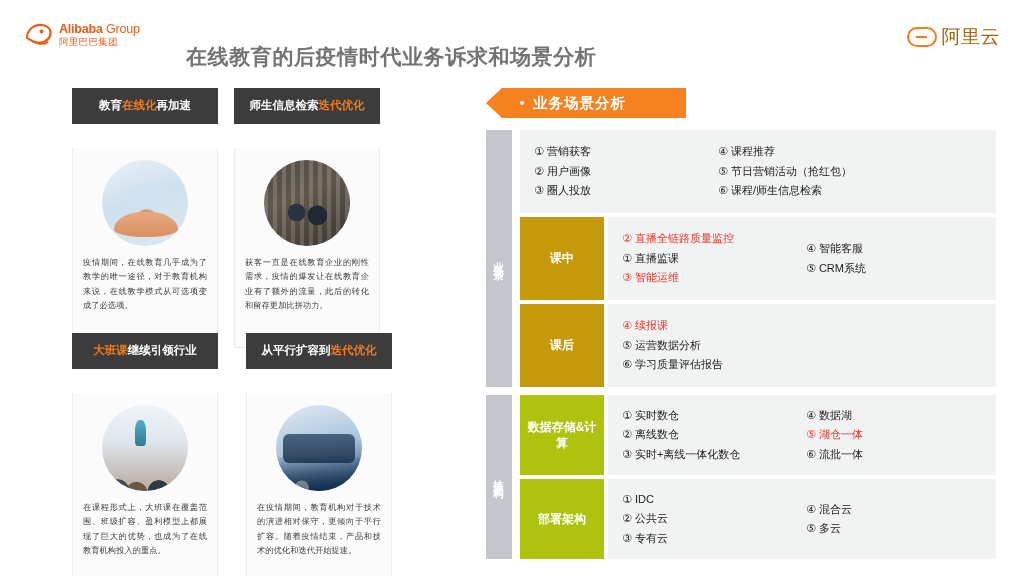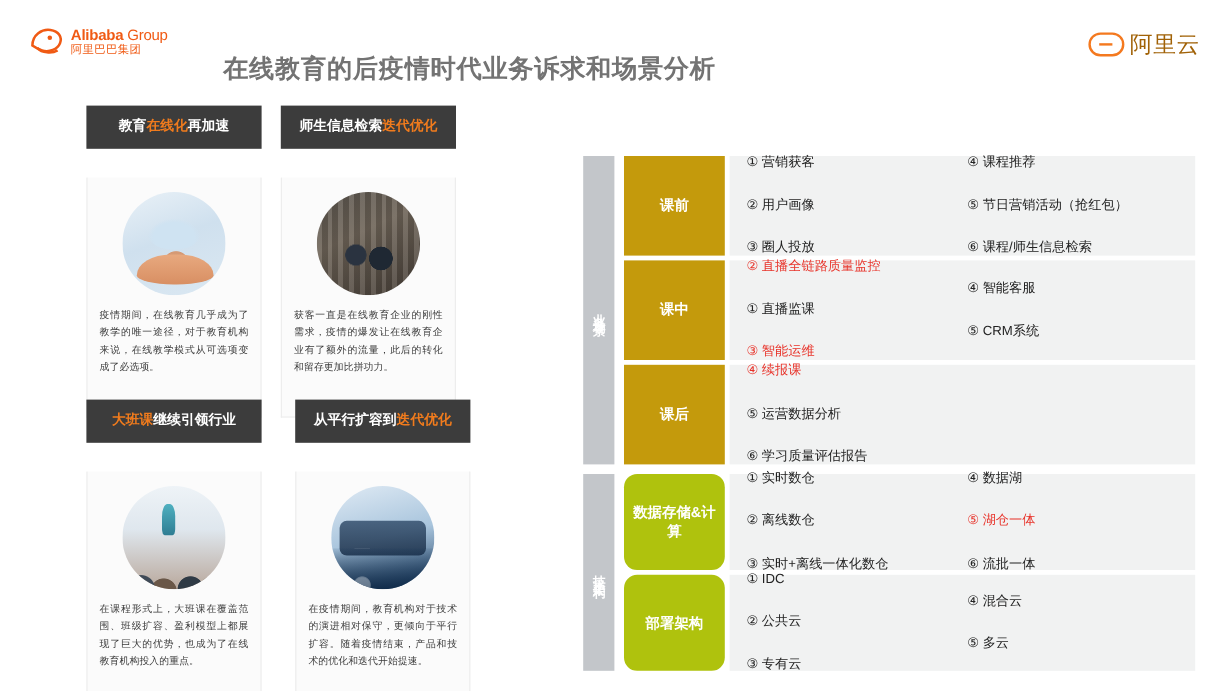--- a/index.html
+++ b/index.html
@@ -228,6 +228,10 @@
   </div>
 
   <div class="right-panel">
+    <div class="banner">
+      <span class="dot"></span>
+      <span class="btxt">业务场景分析</span>
+    </div>
 
     <div class="matrix">
 

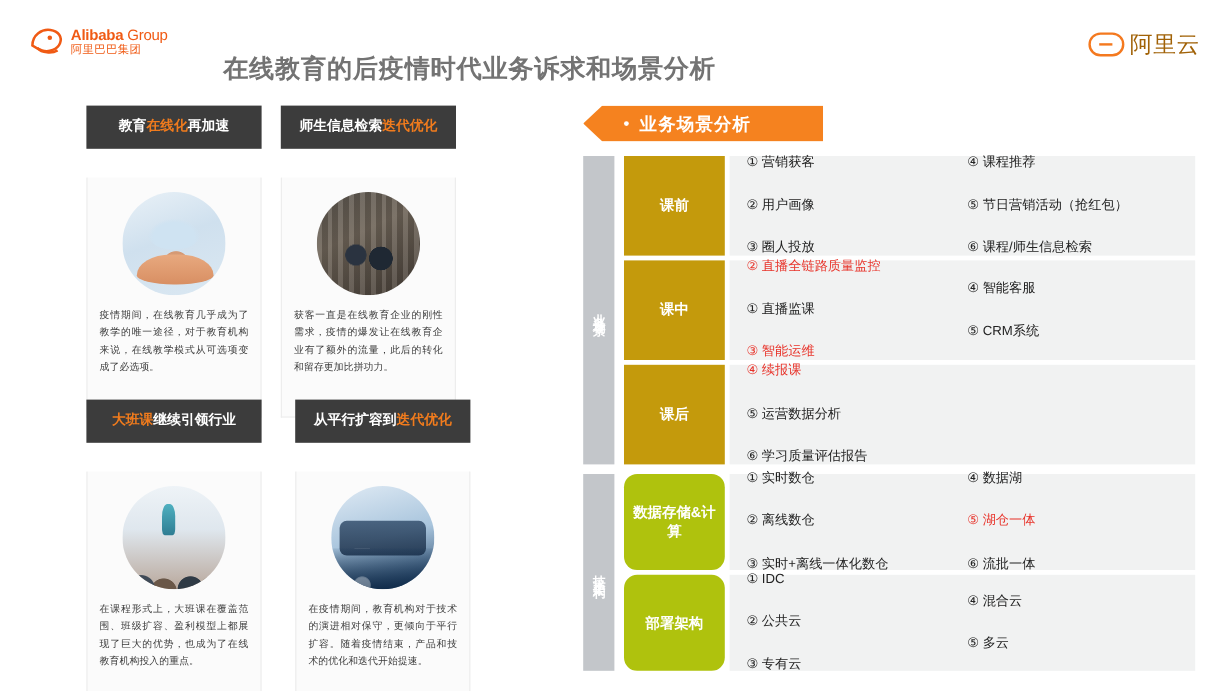--- a/index.html
+++ b/index.html
@@ -130,7 +130,7 @@
     flex: 1; background: #F1F2F2; display: flex; align-items: center;
     padding: 6px 10px 6px 14px; gap: 6px;
   }
-  .col { display: flex; flex-direction: column; justify-content: center; gap: 20px; }
+  .col { display: flex; flex-direction: column; justify-content: center; gap: 4px; }
   .col.a { width: 178px; }
   .col.b { flex: 1; }
   .item { font-size: 11px; color: #222; line-height: 1.4; white-space: nowrap; }

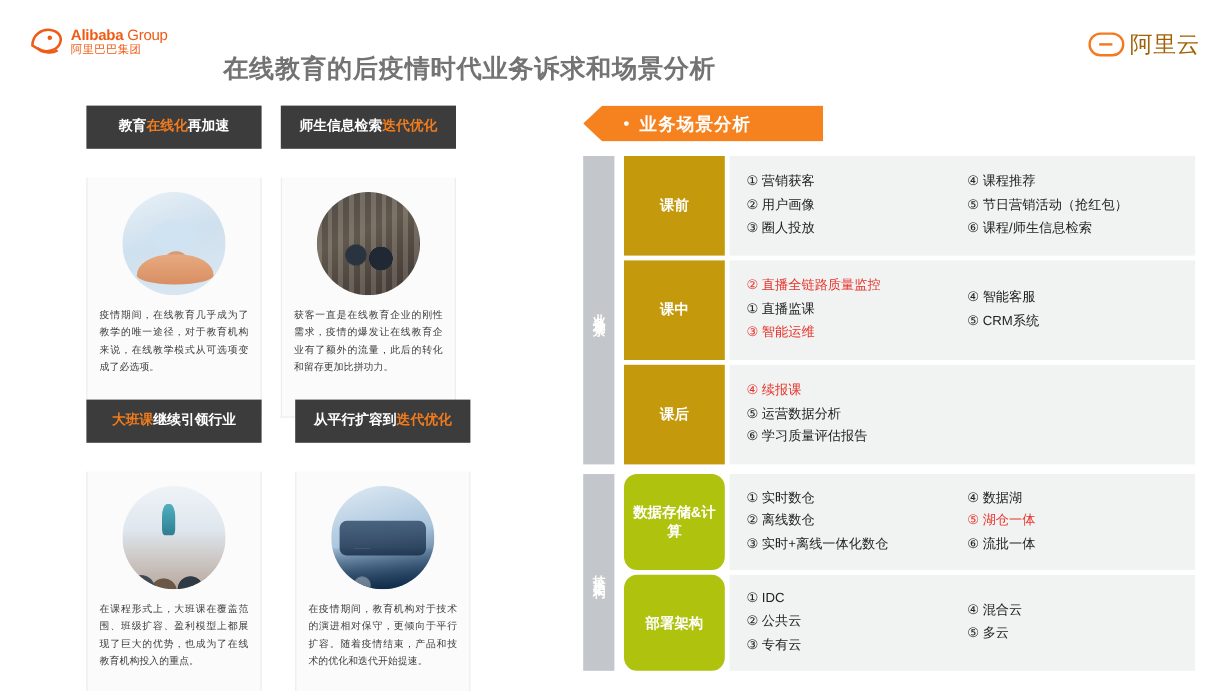--- a/index.html
+++ b/index.html
@@ -240,7 +240,6 @@
         <div class="rows">
 
           <div class="row">
-            <div class="rowlab gold">课前</div>
             <div class="rowcontent">
               <div class="col a">
                 <span class="item"><span class="num">①</span><span>营销获客</span></span>

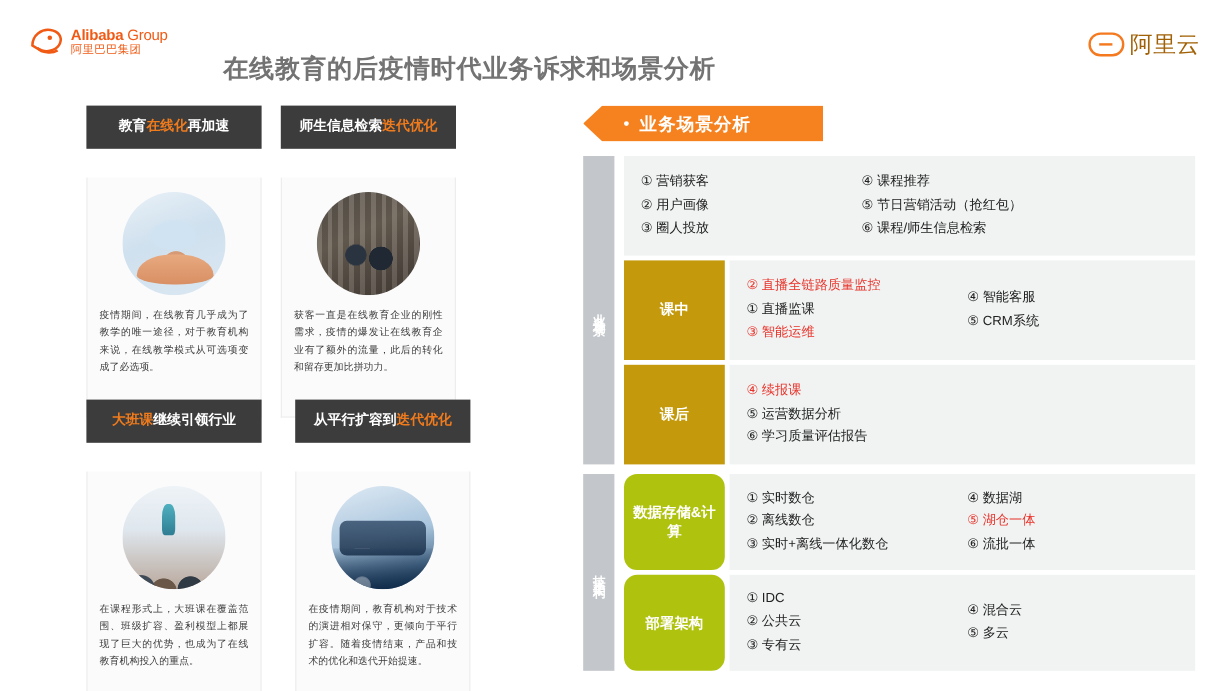--- a/index.html
+++ b/index.html
@@ -125,7 +125,7 @@
     line-height: 1.35; padding: 0 4px;
   }
   .rowlab.gold { background: #C49A0C; }
-  .rowlab.green { background: #AFC20D; border-radius: 11px; }
+  .rowlab.green { background: #AFC20D; }
   .rowcontent {
     flex: 1; background: #F1F2F2; display: flex; align-items: center;
     padding: 6px 10px 6px 14px; gap: 6px;

